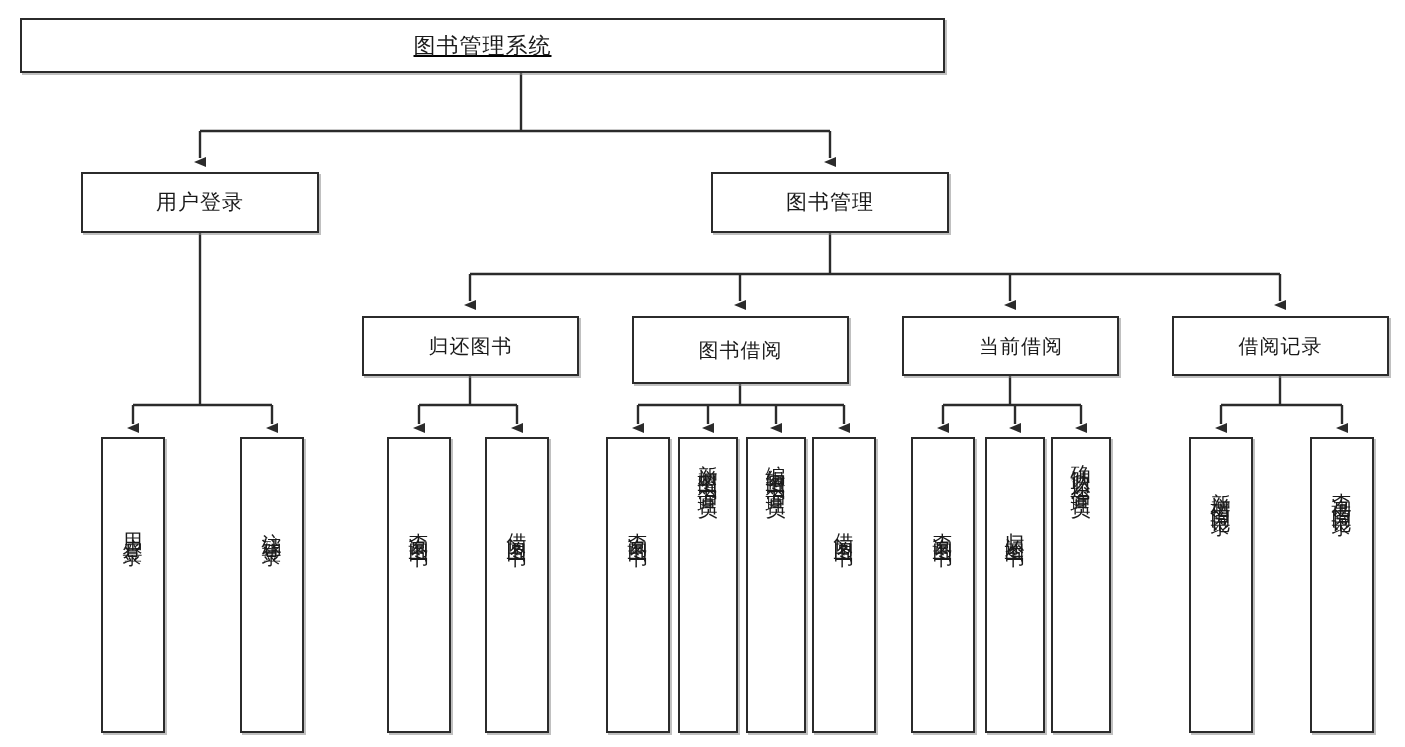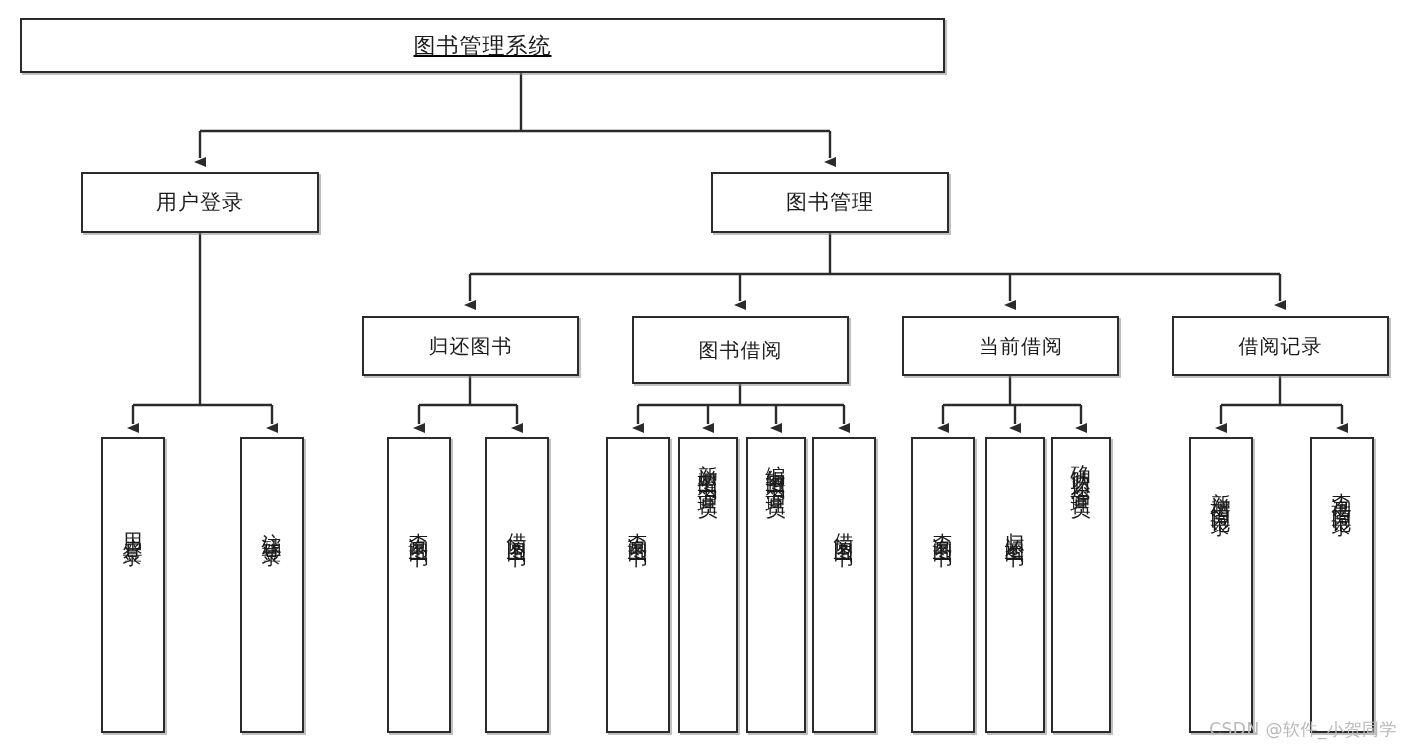--- a/index.html
+++ b/index.html
@@ -198,7 +198,6 @@
       </div>
     </div>
 
-  <div id="watermark">CSDN @软件_小贺同学</div>
 </div>
 
 </body></html>

